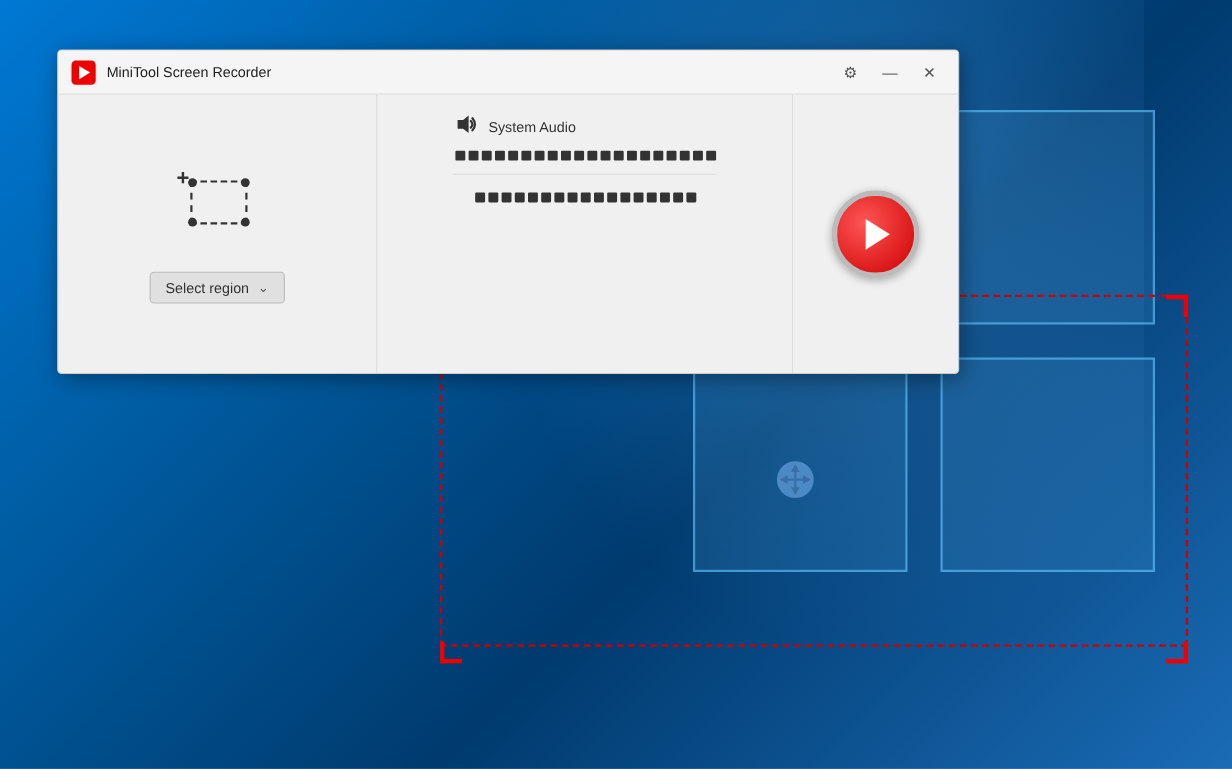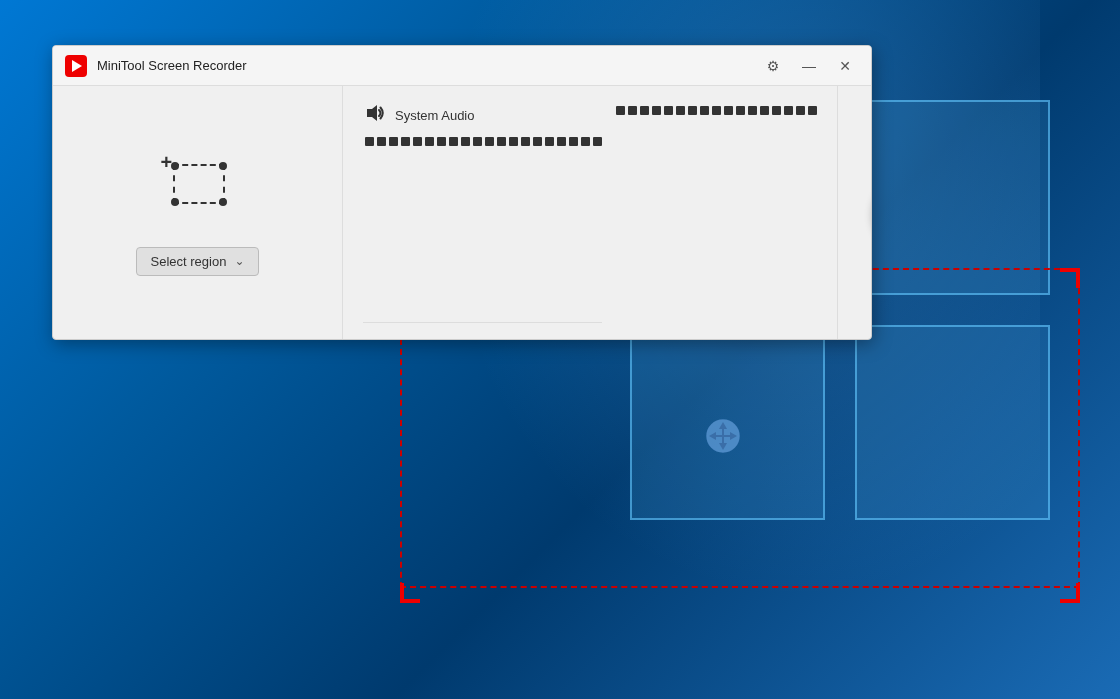--- a/index.html
+++ b/index.html
@@ -239,9 +239,10 @@
       flex: 1;
       padding: 16px 20px;
       display: flex;
-      flex-direction: row;
+      flex-direction: column;
       gap: 12px;
       border-right: 1px solid #ddd;
+      align-items: center;
     }
 
     .audio-section {

